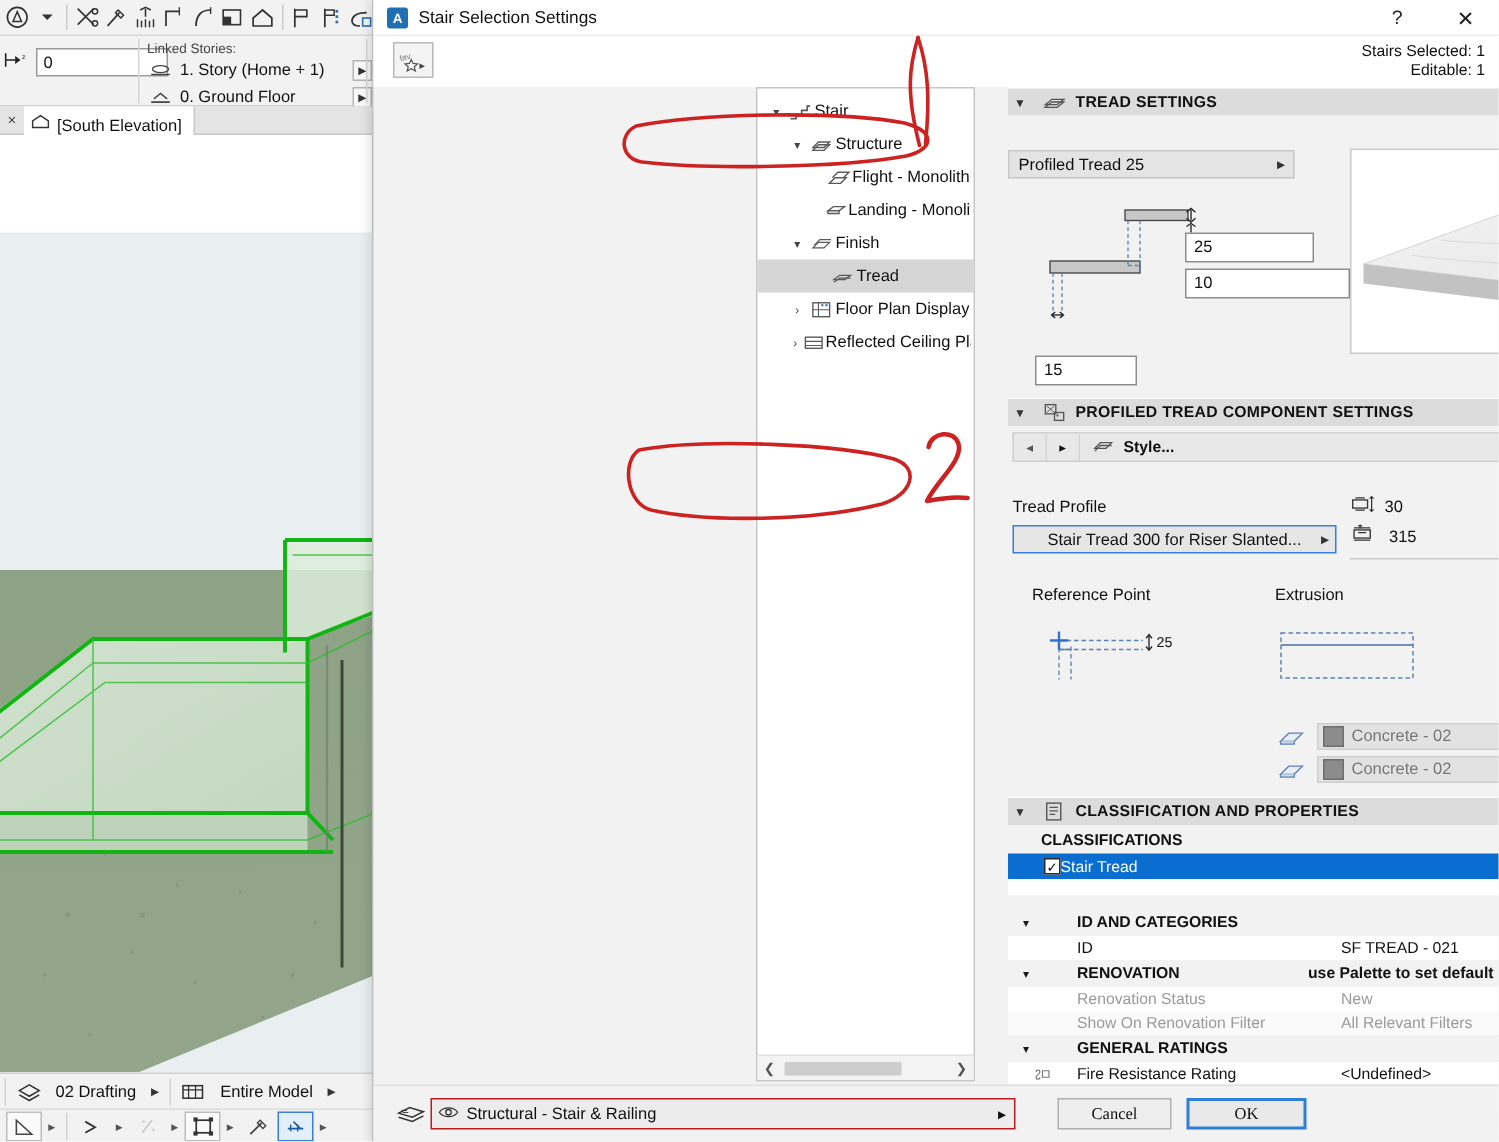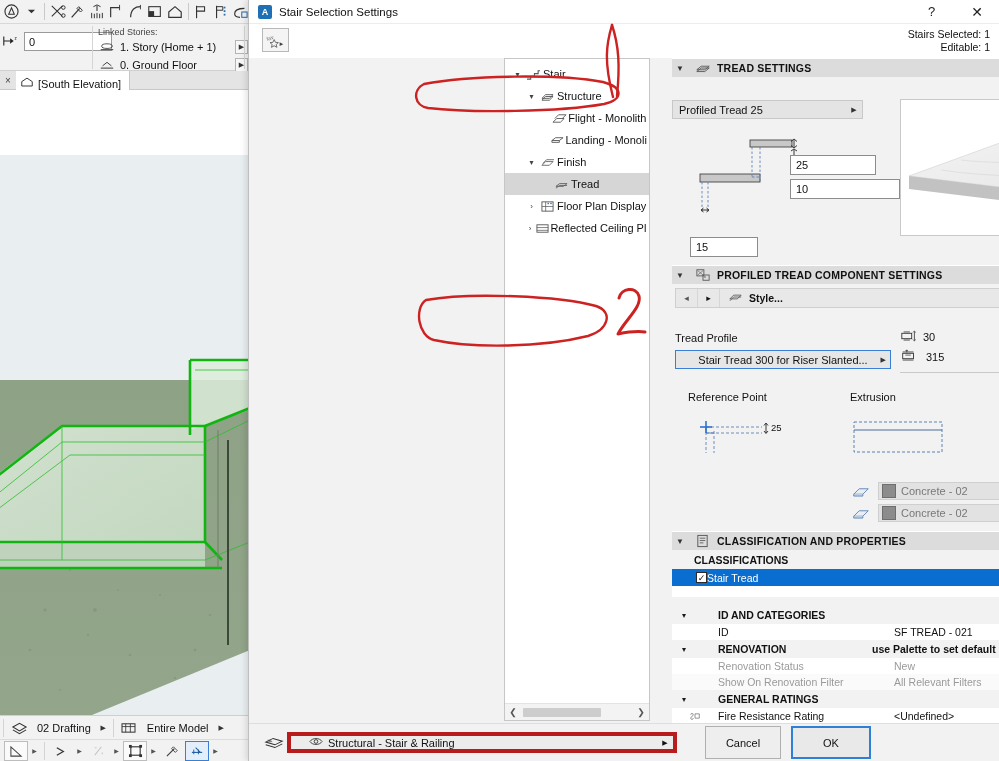--- a/index.html
+++ b/index.html
@@ -197,8 +197,8 @@
   }
   .ft-icon { width:26px; height:20px; display:flex; align-items:center; justify-content:center; color:#333; }
   .ft-combo {
-    flex:1; height:21px; background:#ececec; border:4px solid #b91c1c; display:flex; align-items:center;
-    gap:5px; padding-left:18px; font-size:11px; color:#111; margin-right:18px; max-width:390px;
+    flex:1; height:21px; background:#ececec; border:1px solid #b91c1c; display:flex; align-items:center;
+    gap:5px; padding-left:4px; font-size:11px; color:#111; margin-right:18px; max-width:390px;
   }
   .ft-combo .fc-arrow { margin-left:auto; width:16px; text-align:center; font-size:7px; }
   .btn {

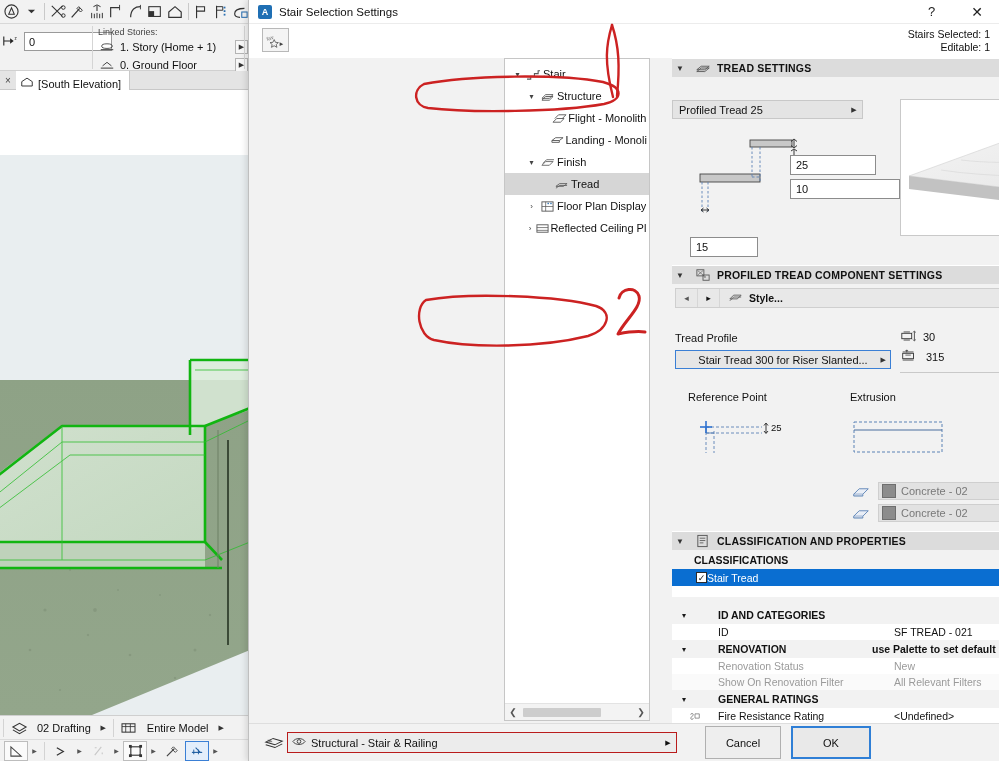--- a/index.html
+++ b/index.html
@@ -202,8 +202,8 @@
   }
   .ft-combo .fc-arrow { margin-left:auto; width:16px; text-align:center; font-size:7px; }
   .btn {
-    width:76px; height:33px; font-size:11px; display:flex; align-items:center; justify-content:center;
-    background:#eeeeee; border:1px solid #b0b0b0; color:#111; margin-left:10px;
+    width:76px; height:21px; font-size:11px; display:flex; align-items:center; justify-content:center;
+    background:#eeeeee; border:1px solid #b0b0b0; color:#111; margin-left:10px;font-family:Liberation Serif, serif;
   }
   .btn.primary { background:#e9e9e9; border:2px solid #2f7fd6; width:80px; }
 

